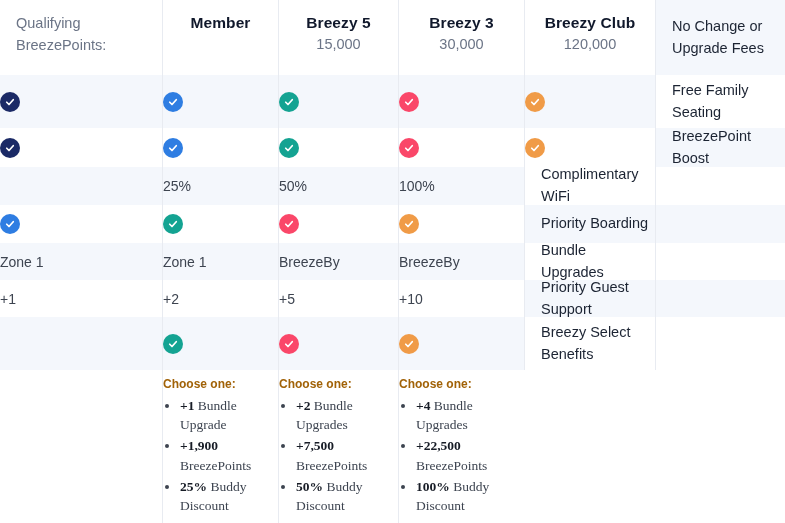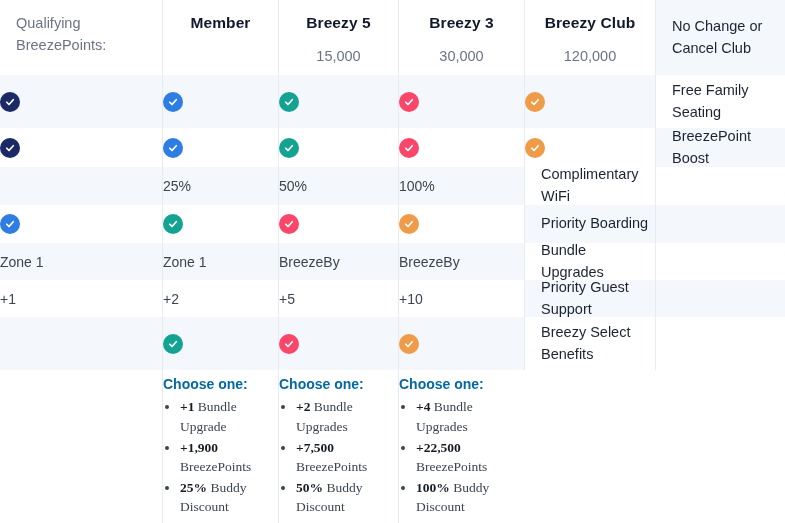--- a/index.html
+++ b/index.html
@@ -65,7 +65,7 @@
   </div>
 
 <div class="cell label alt">
-      <span>No Change or Cancel Club</span>
+      <span>No Change or Upgrade Fees</span>
     </div>
     <div class="cell val alt">
       <span class="check" style="background: rgb(27, 42, 102);">

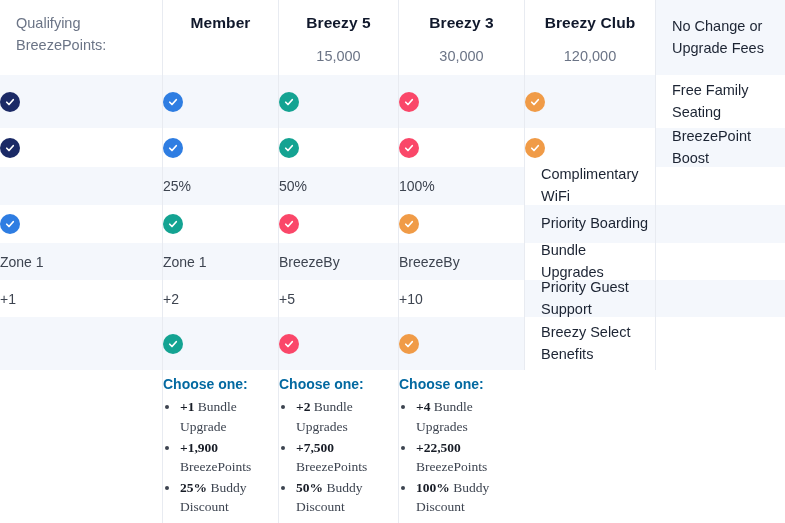--- a/index.html
+++ b/index.html
@@ -25,7 +25,7 @@
   .corner span{color:#6b7486;font-size:14.5px;line-height:1.5;}
   .th{flex-direction:column;justify-content:flex-start;padding-top:14px;}
   .tname{font-weight:bold;font-size:15.5px;color:#10182b;letter-spacing:.1px;}
-  .tpts{font-size:14.5px;color:#6b7486;margin-top:16px;}
+  .tpts{font-size:14.5px;color:#6b7486;margin-top:4px;}
   
   .label{justify-content:flex-start;padding:0 6px 0 16px;}
   .label span{color:#1c2433;font-size:14.5px;line-height:1.5;}

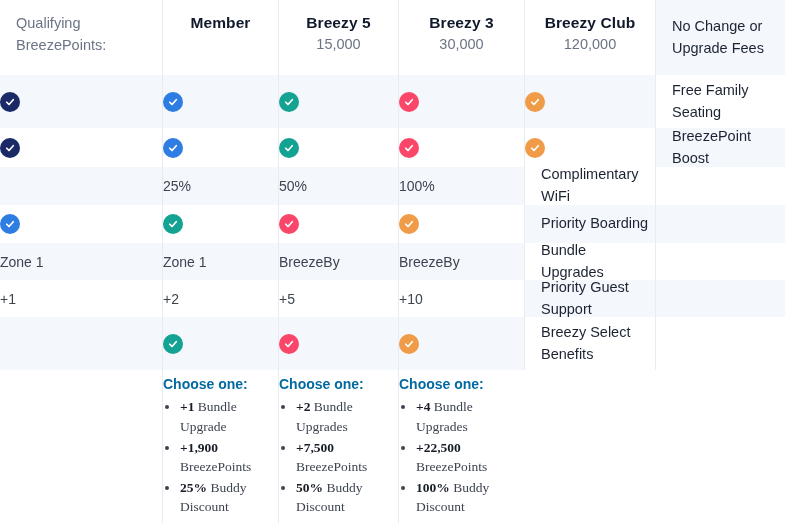--- a/index.html
+++ b/index.html
@@ -34,7 +34,7 @@
   .check svg{width:12px;height:12px;display:block;}
   
   .benefits{width:120px;font-size:13.5px;color:#3d4450;line-height:1.42;}
-  .benefits .heading{font-weight:bold;color:#0369a1;font-size:14px;margin:0 0 3px 0;}
+  .benefits .heading{font-weight:bold;color:#a16207;font-size:12px;margin:0 0 3px 0;}
   .benefits ul{margin:0;padding:0 0 0 17px;list-style:disc;font-family:Liberation Serif, serif;}
   .benefits li{margin:0 0 2px 0;padding:0;}
   .benefits b{color:#171c26;}

